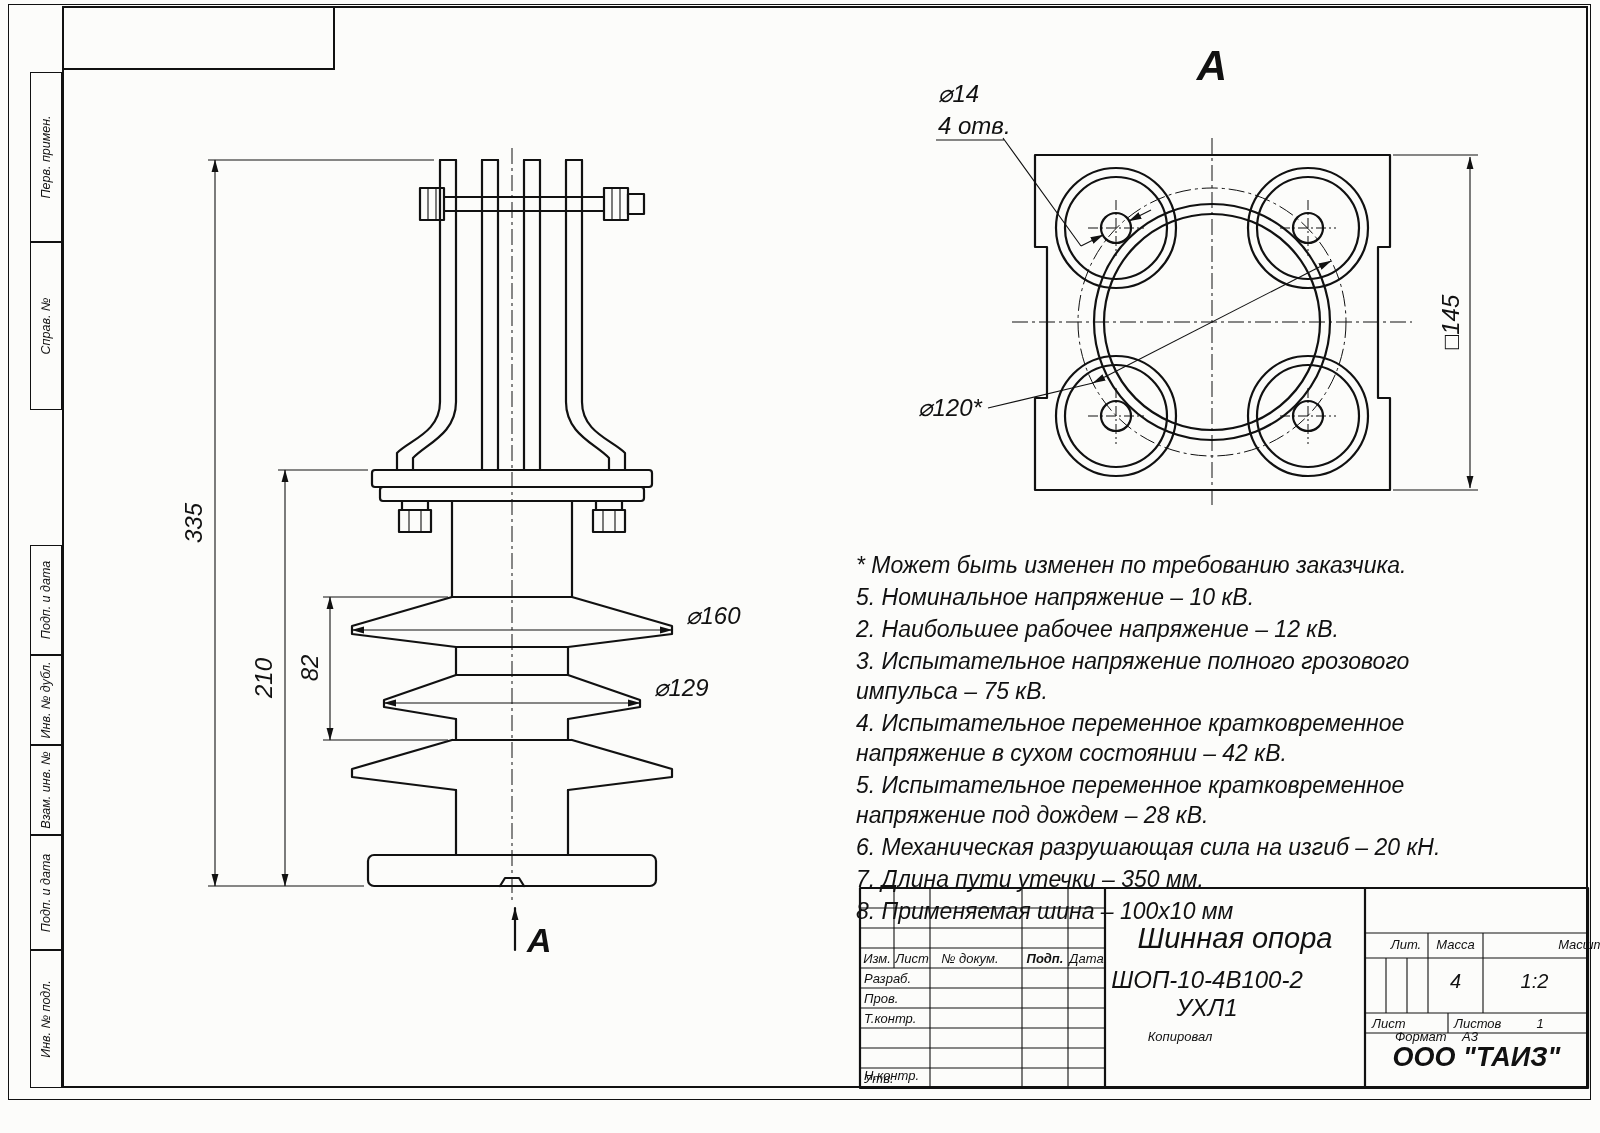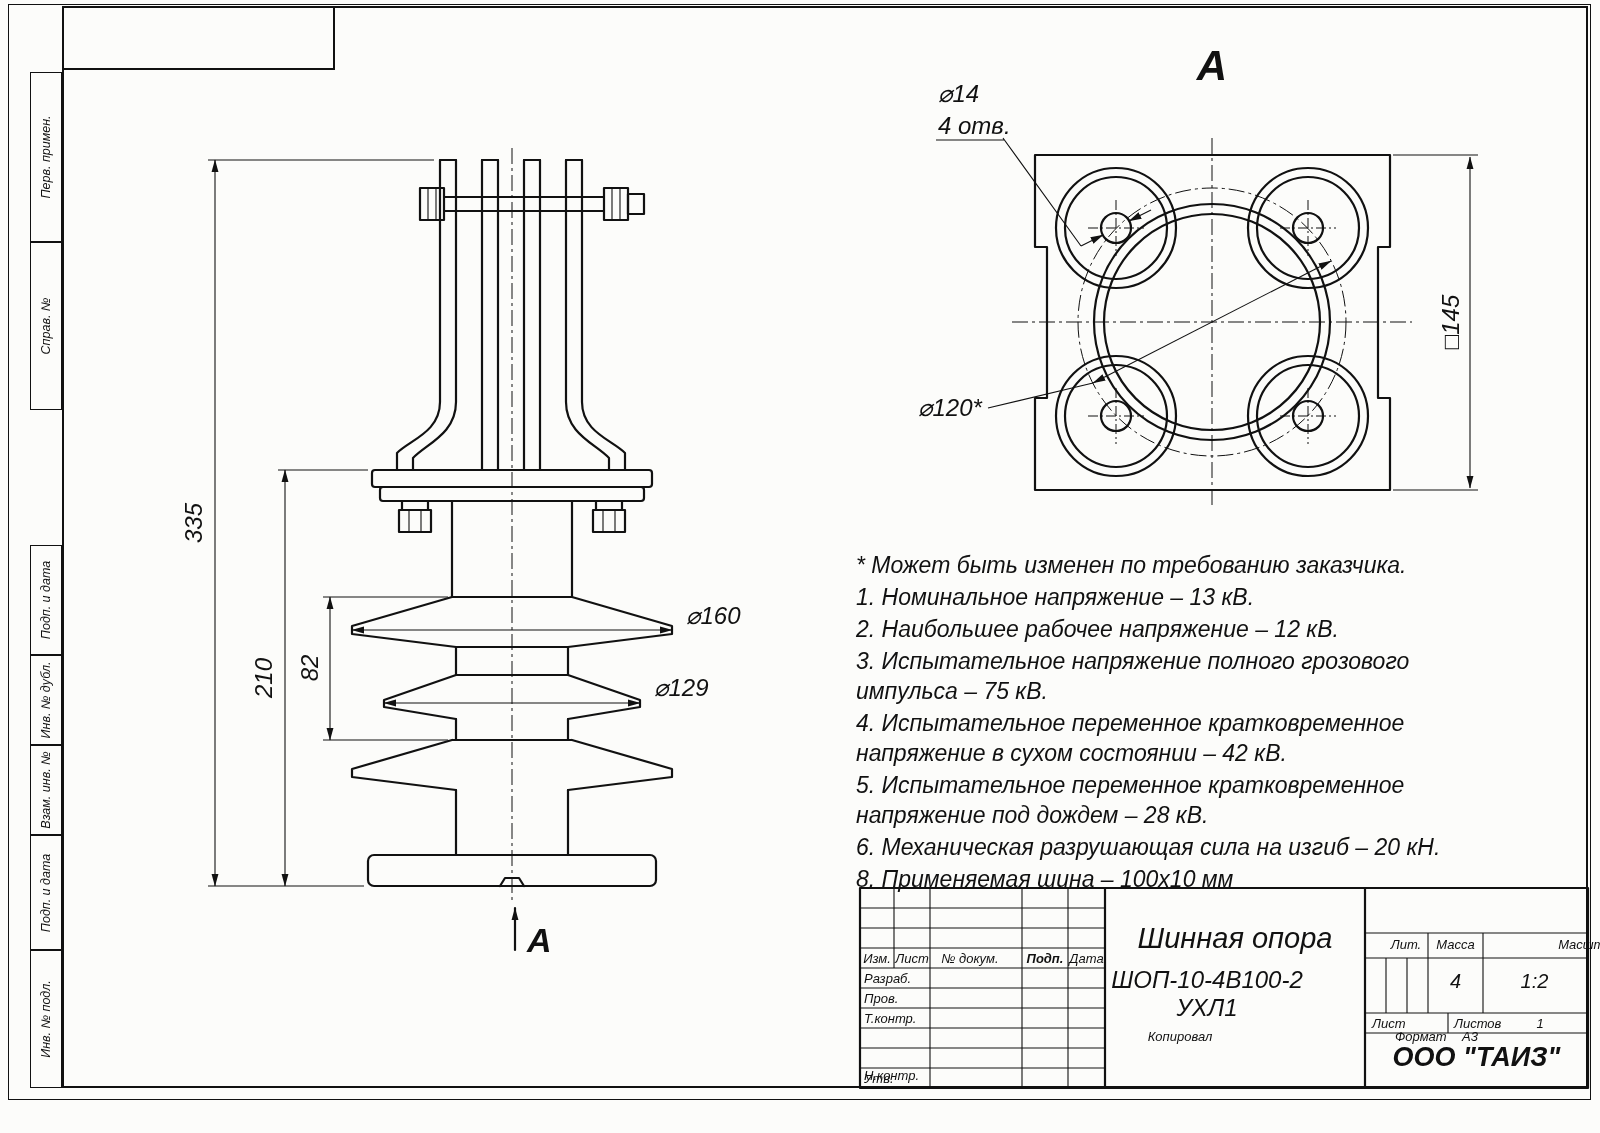--- a/index.html
+++ b/index.html
@@ -181,7 +181,7 @@
 
   <div class="notes">
     <div>* Может быть изменен по требованию заказчика.</div>
-    <div>1. Номинальное напряжение – 13 кВ.</div>
+    <div>5. Номинальное напряжение – 10 кВ.</div>
     <div>2. Наибольшее рабочее напряжение – 12 кВ.</div>
     <div>3. Испытательное напряжение полного грозового импульса – 75 кВ.</div>
     <div>4. Испытательное переменное кратковременное напряжение в сухом состоянии – 42 кВ.</div>

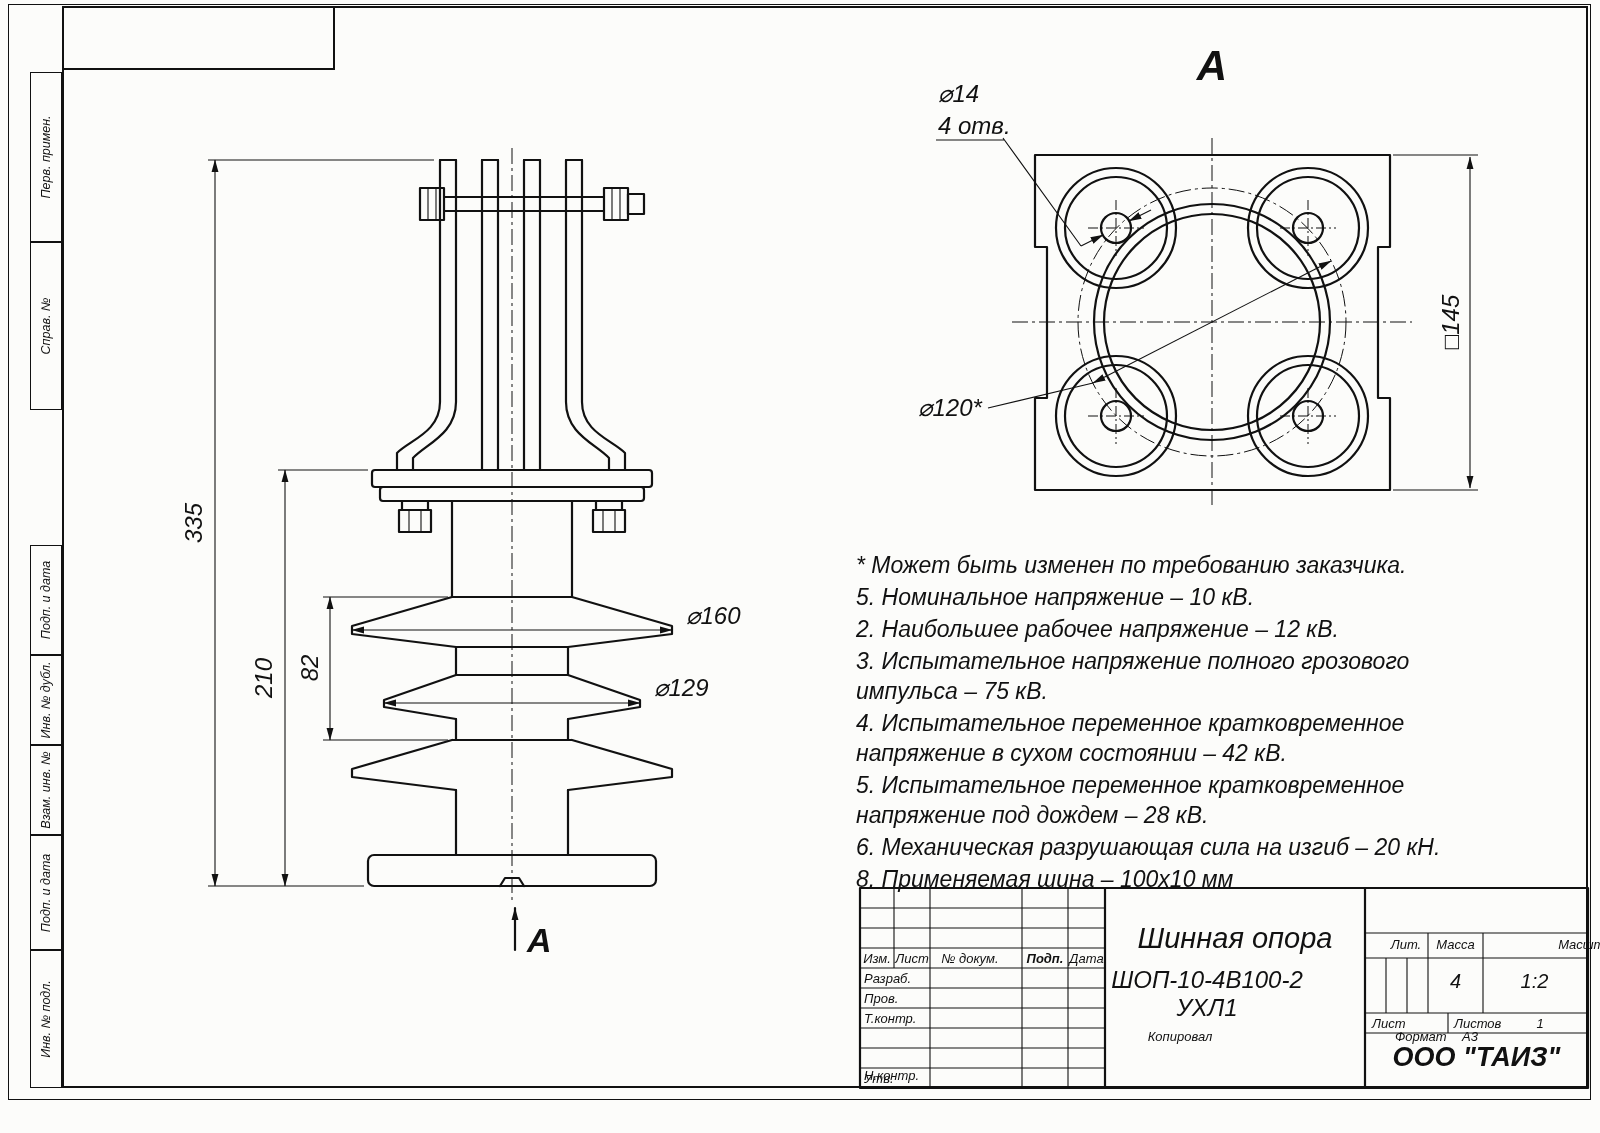--- a/index.html
+++ b/index.html
@@ -187,6 +187,7 @@
     <div>4. Испытательное переменное кратковременное напряжение в сухом состоянии – 42 кВ.</div>
     <div>5. Испытательное переменное кратковременное напряжение под дождем – 28 кВ.</div>
     <div>6. Механическая разрушающая сила на изгиб – 20 кН.</div>
+    <div>7. Длина пути утечки – 350 мм.</div>
     <div>8. Применяемая шина – 100x10 мм</div>
   </div>
 

